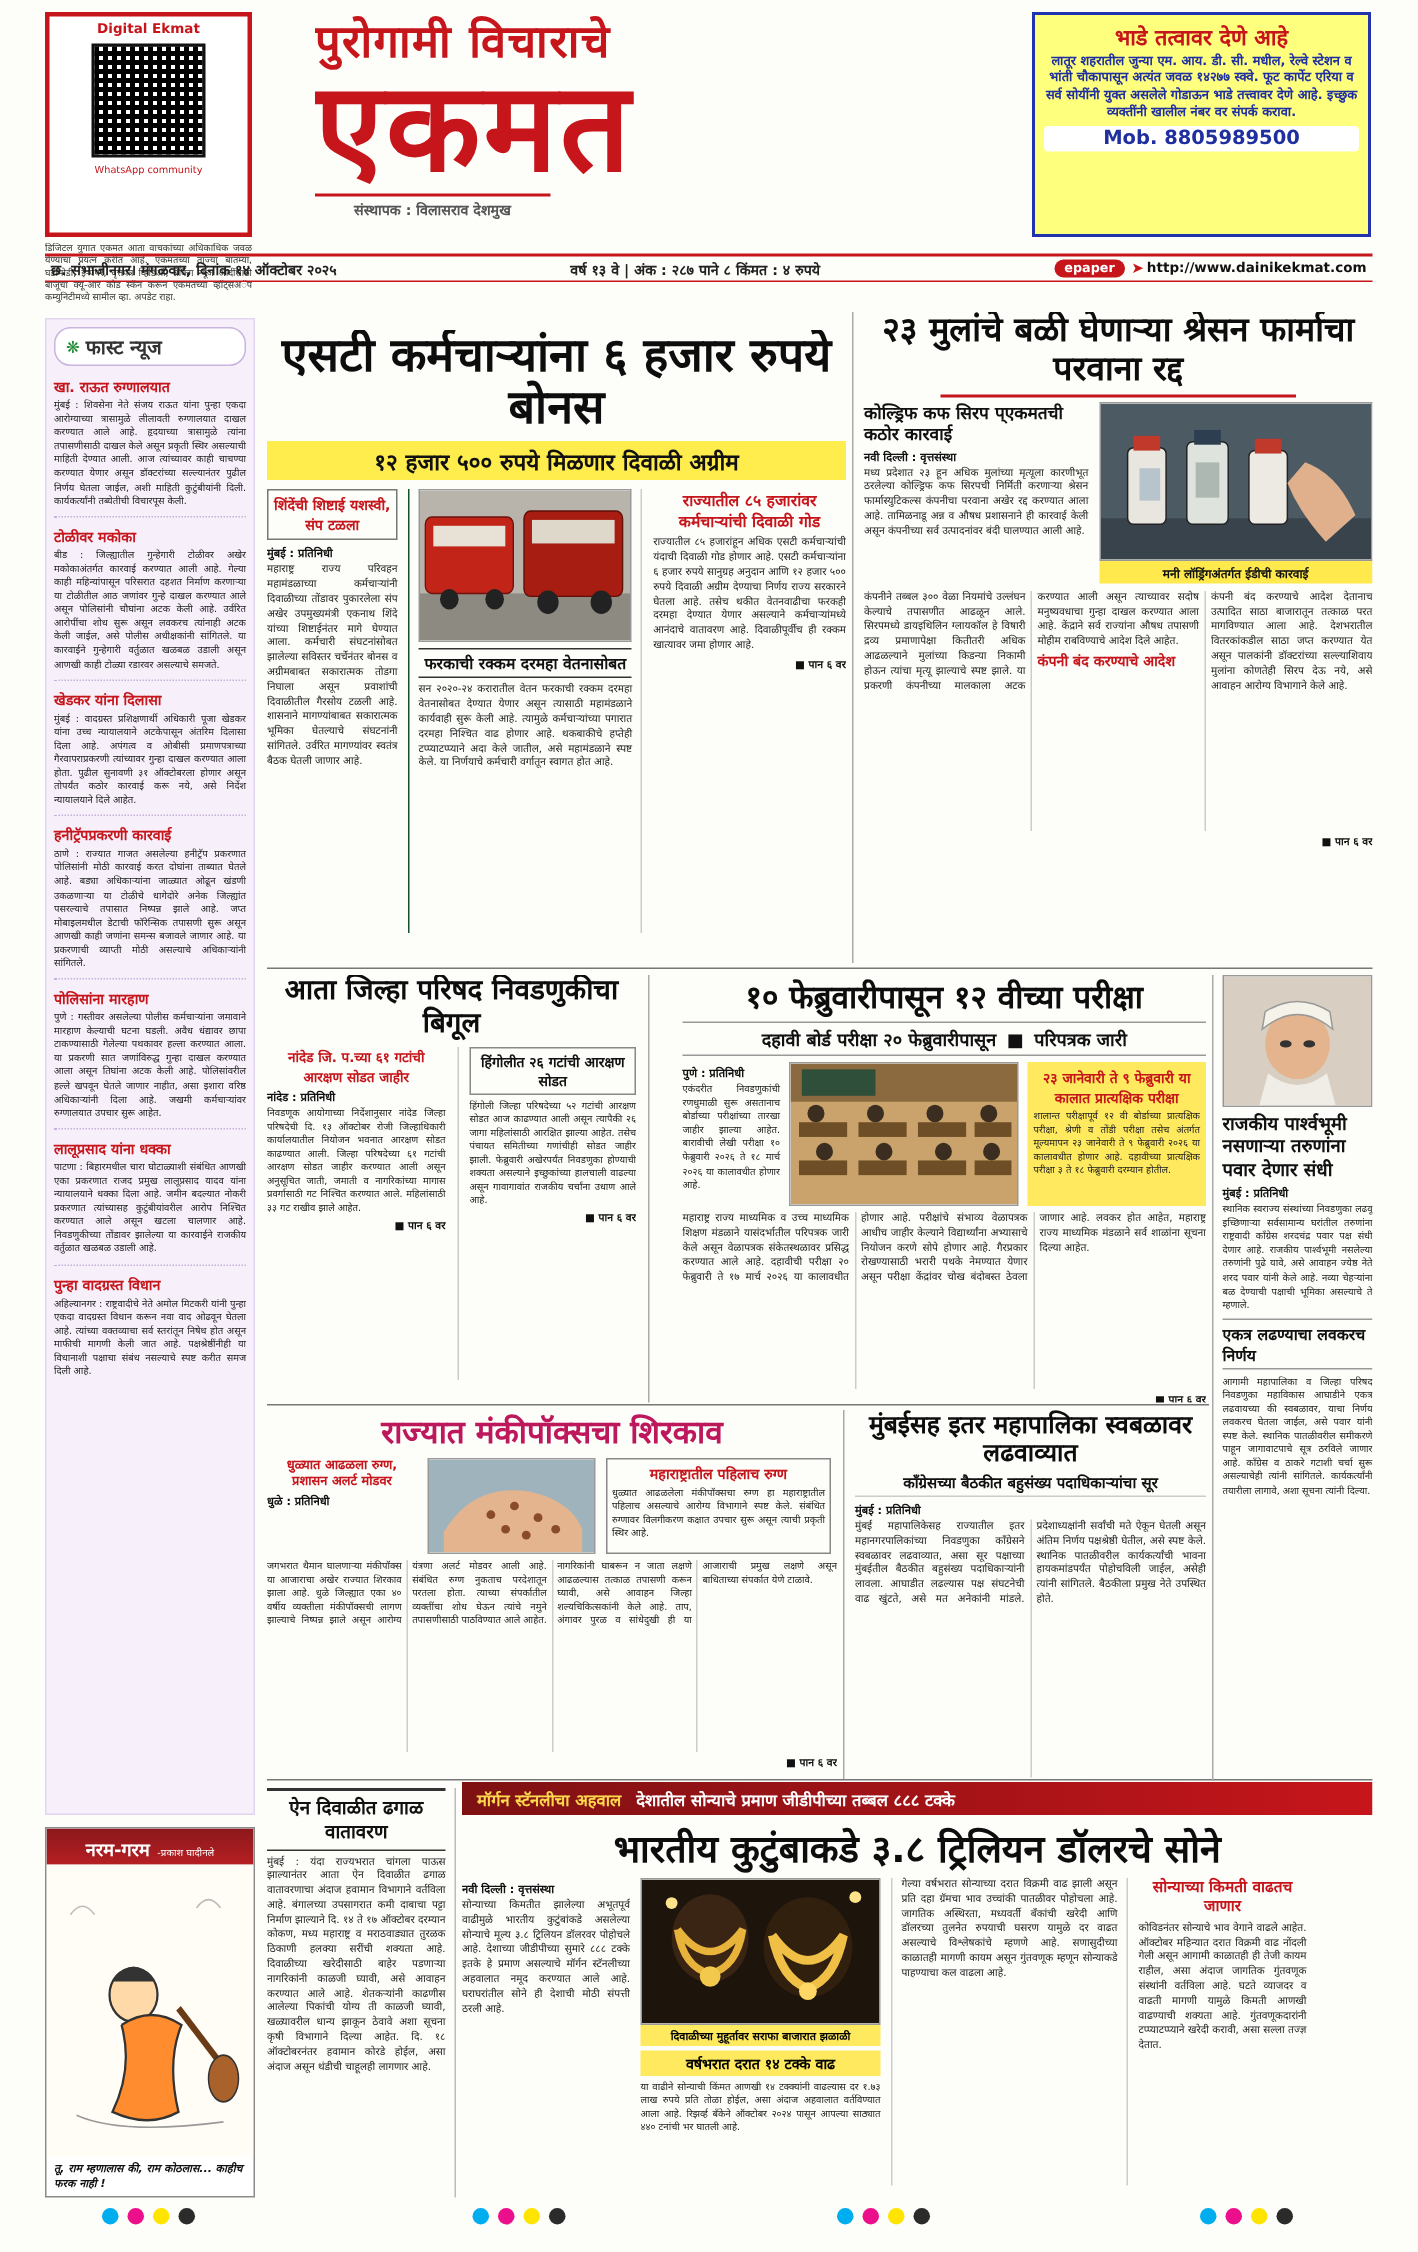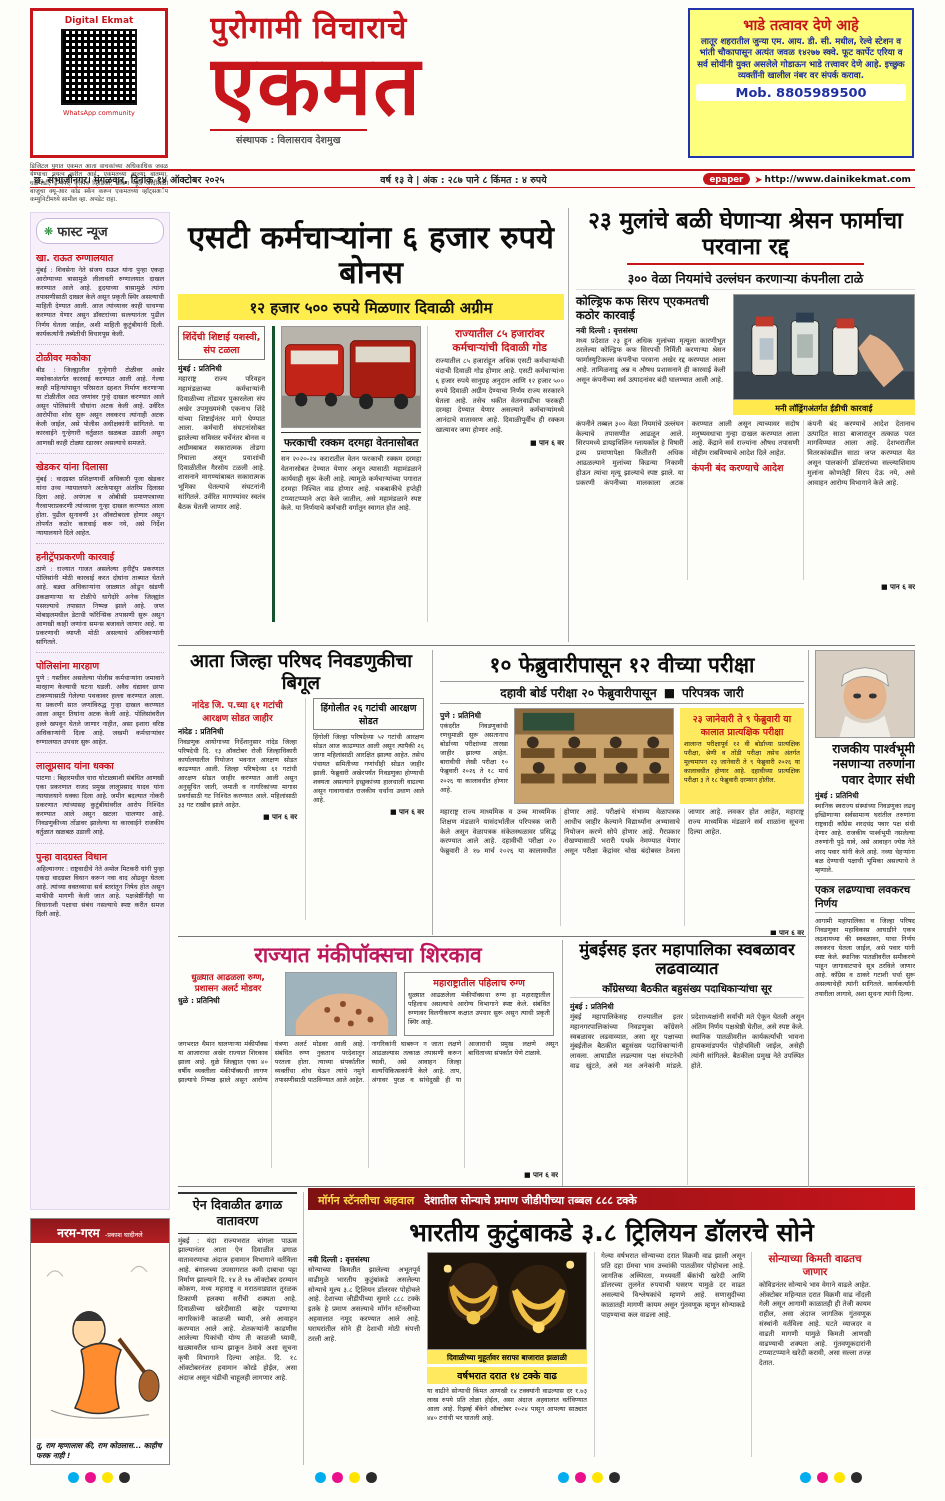--- a/index.html
+++ b/index.html
@@ -253,7 +253,6 @@
   <div class="abs pharma">
     <div class="ph-head">२३ मुलांचे बळी घेणाऱ्या श्रेसन फार्माचा परवाना रद्द</div>
     <div class="ph-rule"></div>
-    <div class="ph-sub">३०० वेळा नियमांचे उल्लंघन करणाऱ्या कंपनीला टाळे</div>
     <div class="ph-row">
       <div class="ph-left">
         <div class="ph-kicker">कोल्ड्रिफ कफ सिरप प्एकमतची कठोर कारवाई</div>

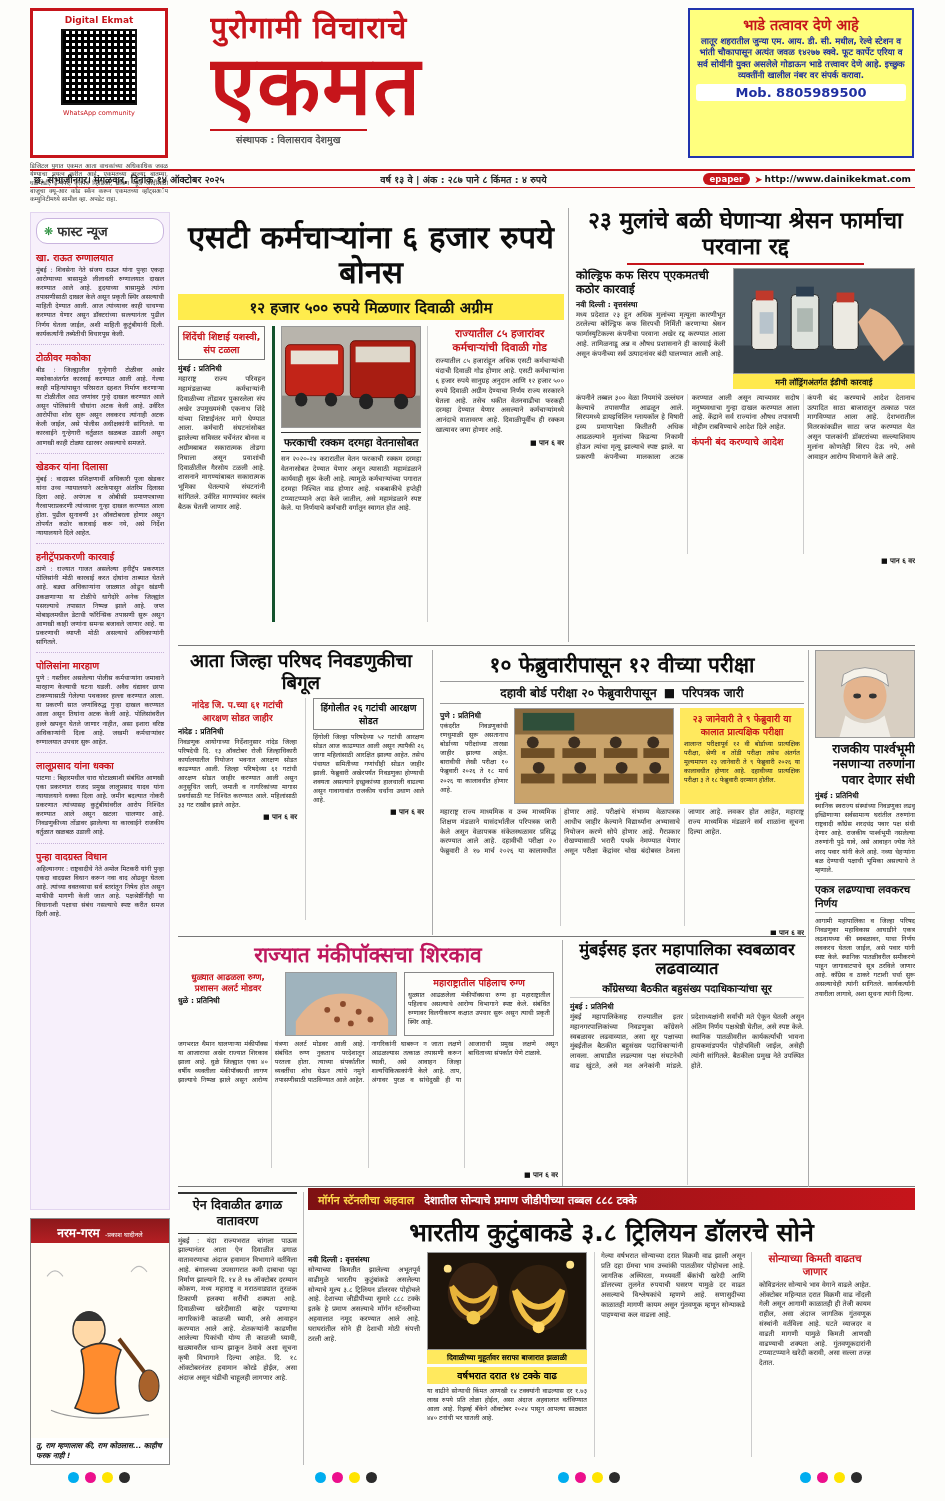--- a/index.html
+++ b/index.html
@@ -50,7 +50,7 @@
   .lead-cols{display:flex;gap:7px;margin-top:6px;height:296px}
   .lead-c1{width:88px}
   .lead-c1 .boxh{border:1px solid #777;padding:3px;font-size:9.5px;font-weight:bold;color:#c6151b;text-align:center;margin-bottom:3px}
-  .lead-c2{width:158px;border-left:3px solid #14532d;border-right:1px solid #ccc;padding:0 6px}
+  .lead-c2{width:158px;border-left:1px solid #14532d;border-right:1px solid #ccc;padding:0 6px}
   .lead-c2 .midh{border-top:1.5px solid #333;border-bottom:1.5px solid #333;font-size:10.5px;font-weight:bold;text-align:center;color:#111;padding:2px 0;margin:4px 0 3px}
   .lead-c3{width:130px}
   .lead-c3 h3{font-size:10.5px;font-weight:bold;color:#c6151b;text-align:center;margin-bottom:3px}

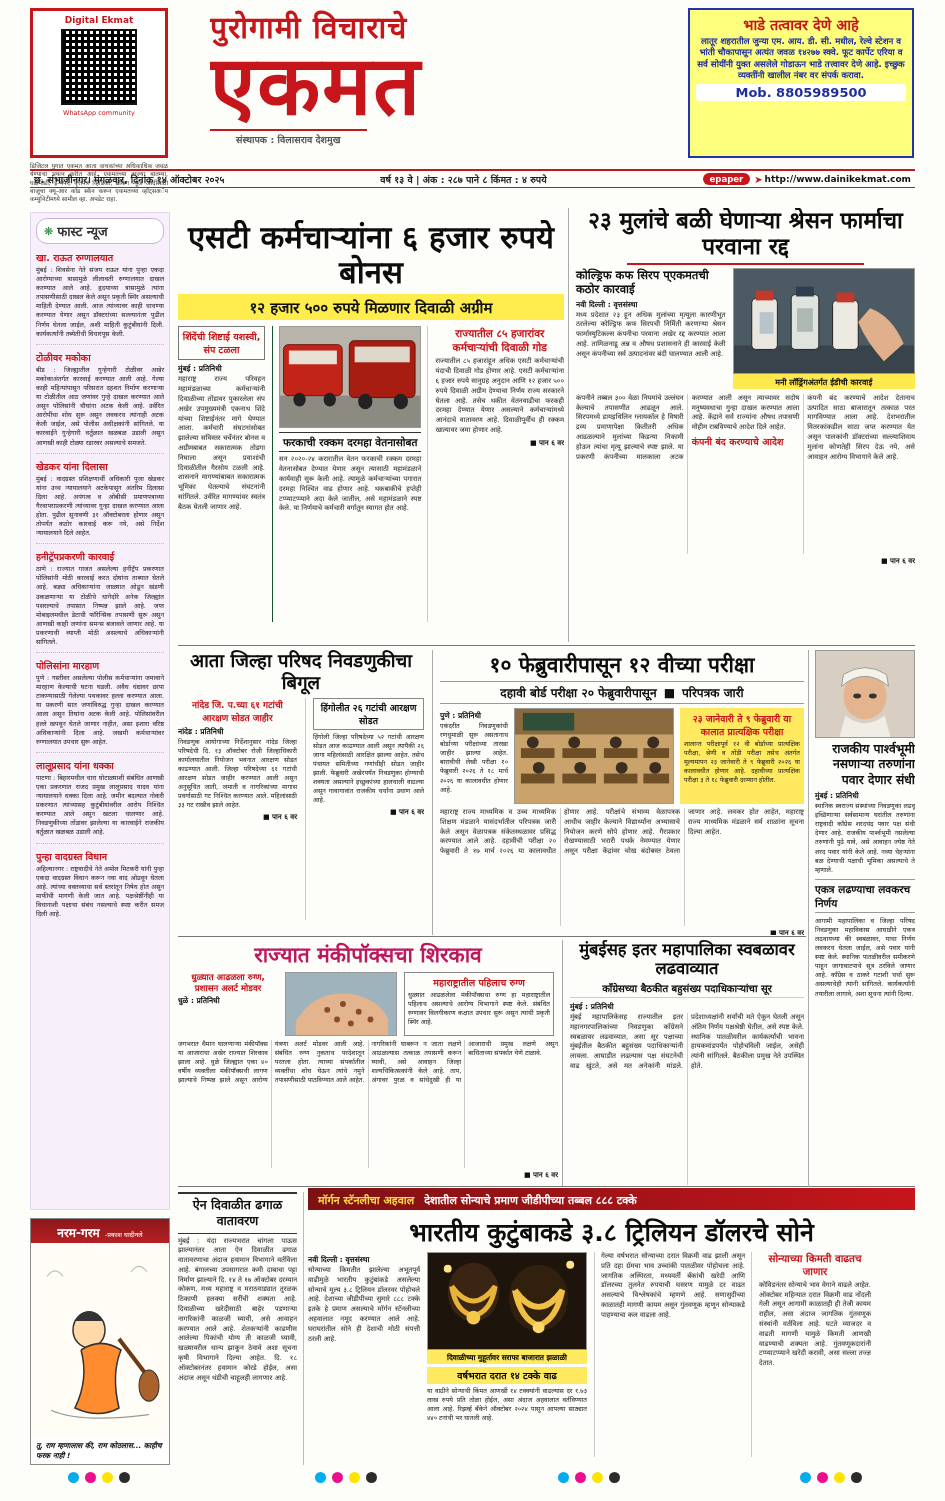--- a/index.html
+++ b/index.html
@@ -76,7 +76,7 @@
   .zp-h-red{font-size:9px;font-weight:bold;color:#c6151b;text-align:center;margin-bottom:2px}
   .zp-h-box{border:1px solid #888;font-size:9.3px;font-weight:bold;color:#111;text-align:center;padding:2px;margin-bottom:3px}
   
-  .exam{left:432px;top:650px;width:372px;height:285px;border-left:1px solid #aaa;padding-left:7px}
+  .exam{left:432px;top:650px;width:372px;height:285px;border-left:1px solid #aaa;padding-left:22px}
   .ex-head{font-size:21px;font-weight:800;color:#0d0d0d;text-align:center}
   .ex-subbar{display:flex;justify-content:center;align-items:center;gap:7px;border-top:1px solid #999;border-bottom:1px solid #999;padding:2px 0;margin:3px 0 4px;font-size:12px;font-weight:bold;color:#111}
   .ex-row{display:flex;gap:6px}

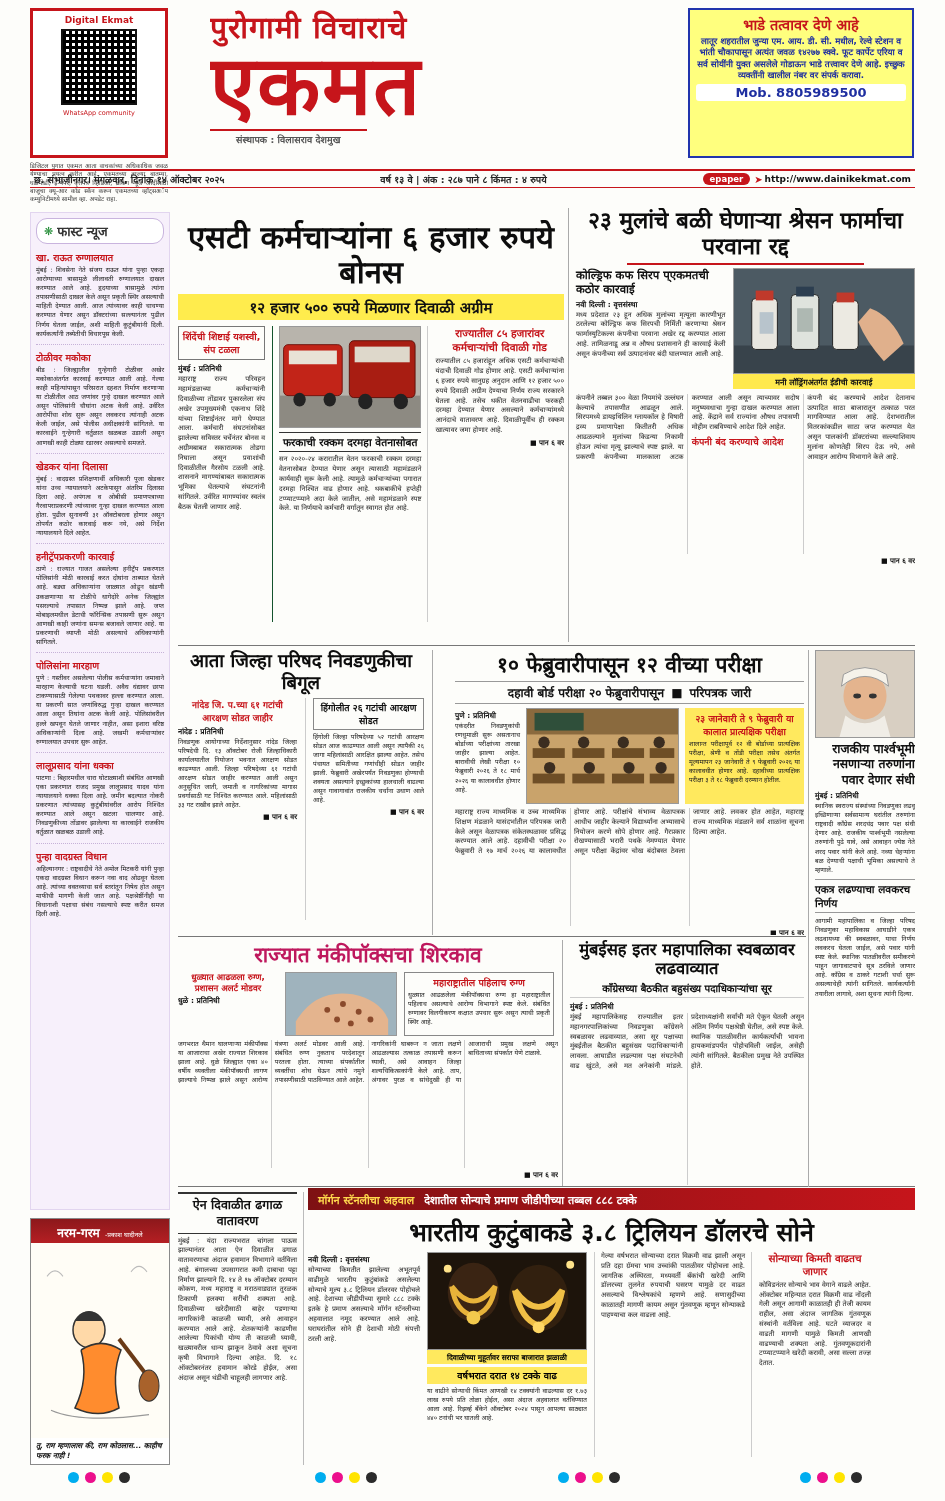--- a/index.html
+++ b/index.html
@@ -87,7 +87,7 @@
   .ex-body{margin-top:4px;column-count:3;column-gap:8px;column-rule:1px solid #ccc;height:118px}
   
   .pawar{left:808px;top:650px;width:107px;height:537px;border-left:1px solid #aaa;padding-left:6px}
-  .pw-head{font-size:12.3px;font-weight:bold;color:#111;text-align:right;line-height:1.25;margin:4px 0 2px}
+  .pw-head{font-size:12.3px;font-weight:bold;color:#111;text-align:left;line-height:1.25;margin:4px 0 2px}
   .pw-sub2{font-size:10.5px;font-weight:bold;color:#111;border-top:1px solid #999;border-bottom:1px solid #999;padding:2px 0;margin:4px 0}
   
   .mpx{left:178px;top:940px;width:380px;height:246px}

